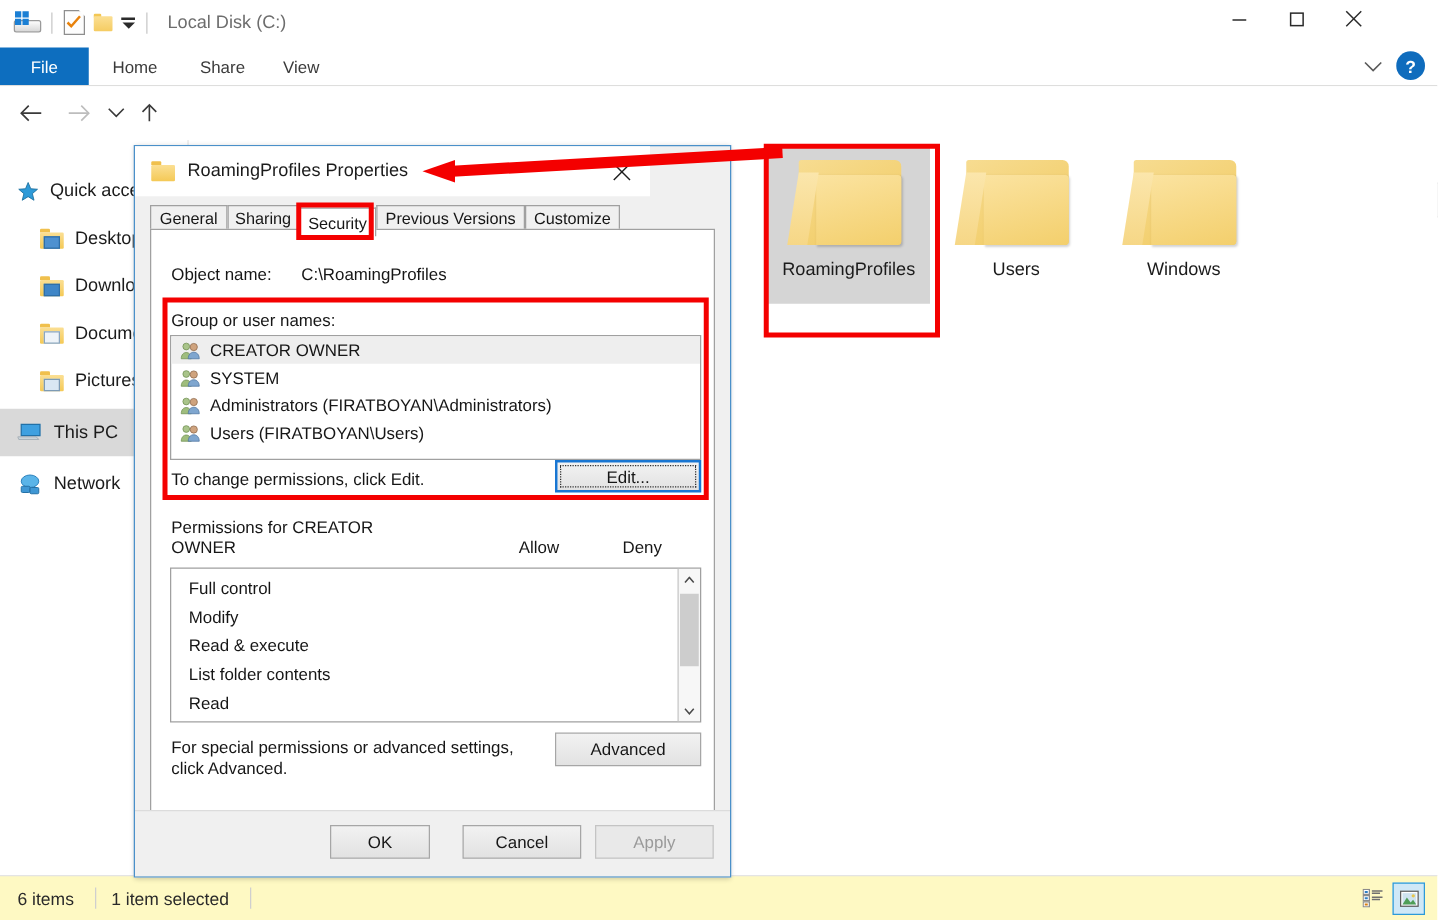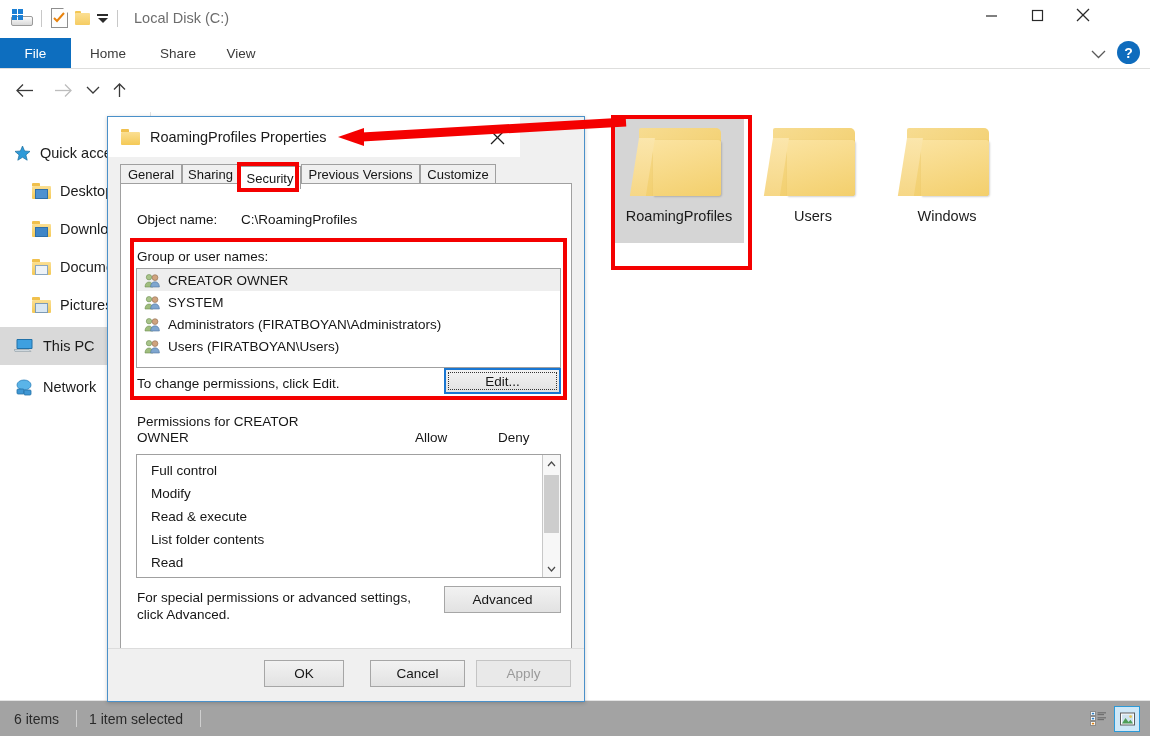--- a/index.html
+++ b/index.html
@@ -76,7 +76,7 @@
   .flabel{margin-top:6px;font-size:14.5px;color:#1b1b1b;text-align:center;line-height:1.2;}
 
   
-  .statusbar{position:absolute;left:0;top:700px;width:1150px;height:36px;background:#a3a3a3;border-top:1px solid #e4e4e4;}
+  .statusbar{position:absolute;left:0;top:700px;width:1150px;height:36px;background:#fef9c3;border-top:1px solid #e4e4e4;}
   .status-txt{position:absolute;top:10px;font-size:14px;color:#2a2a2a;}
   .status-div{position:absolute;top:9px;width:1px;height:17px;background:#cfcfcf;}
   .viewbtn{position:absolute;top:706px;width:24px;height:24px;display:flex;align-items:center;justify-content:center;}

